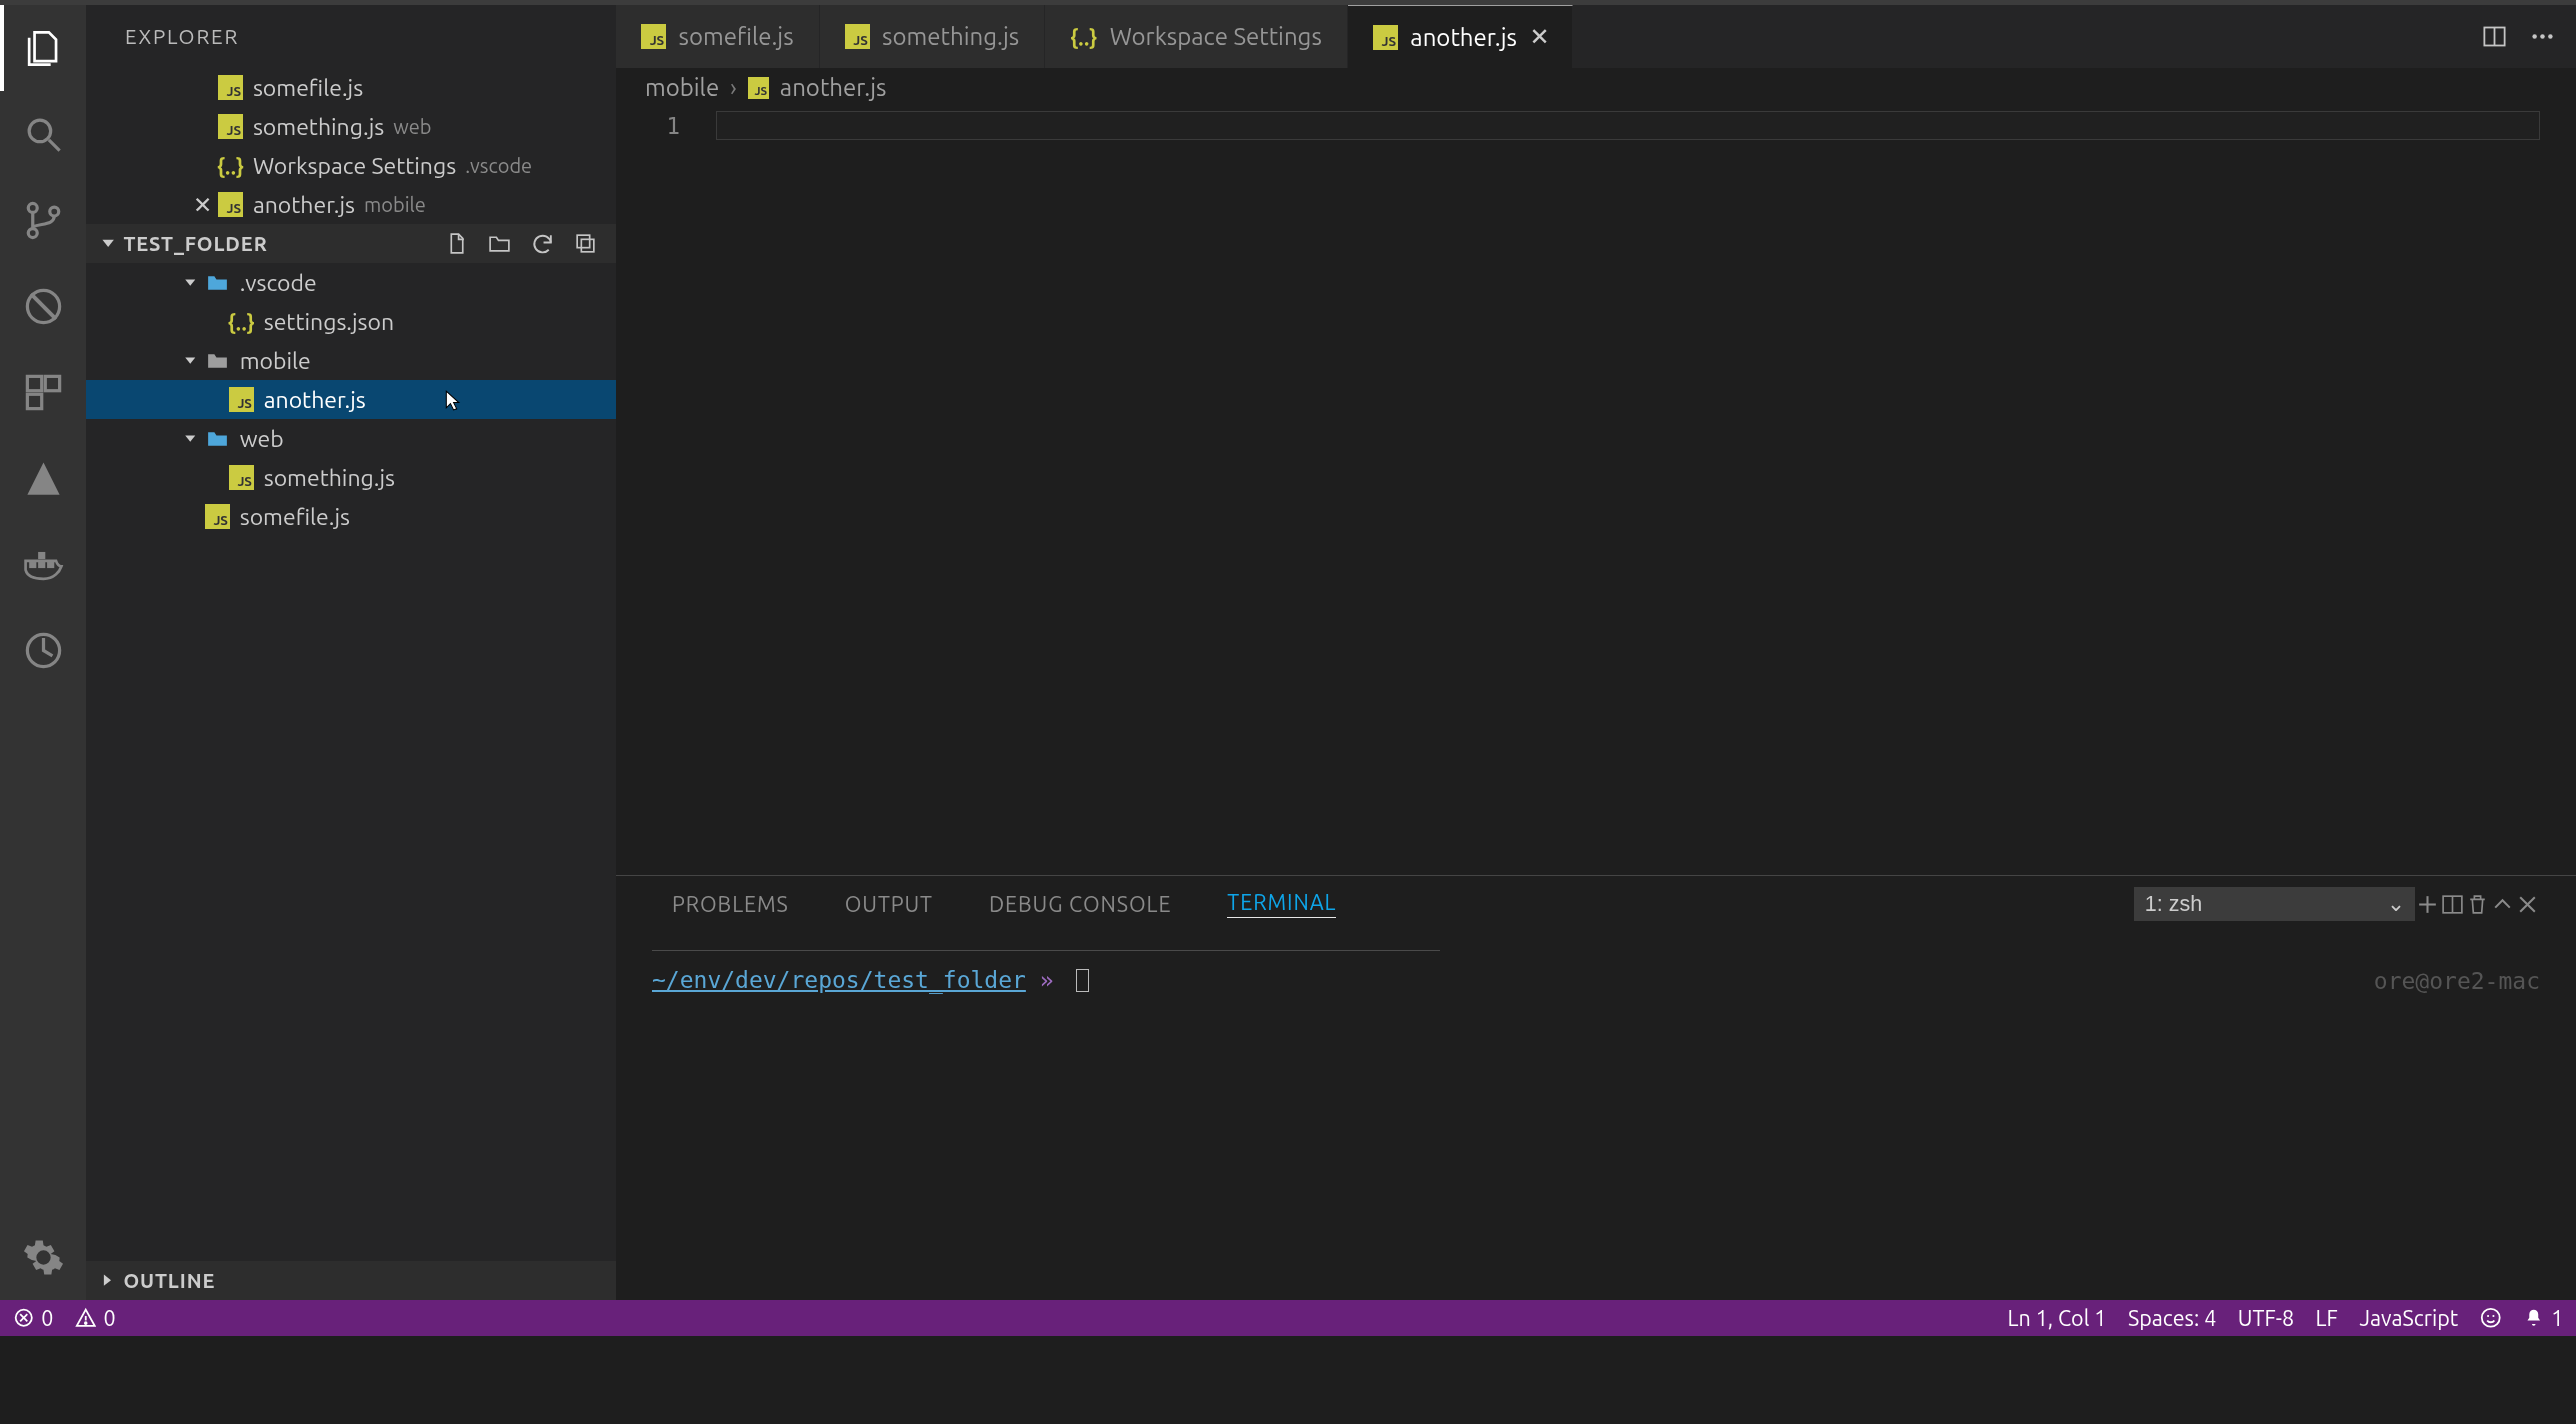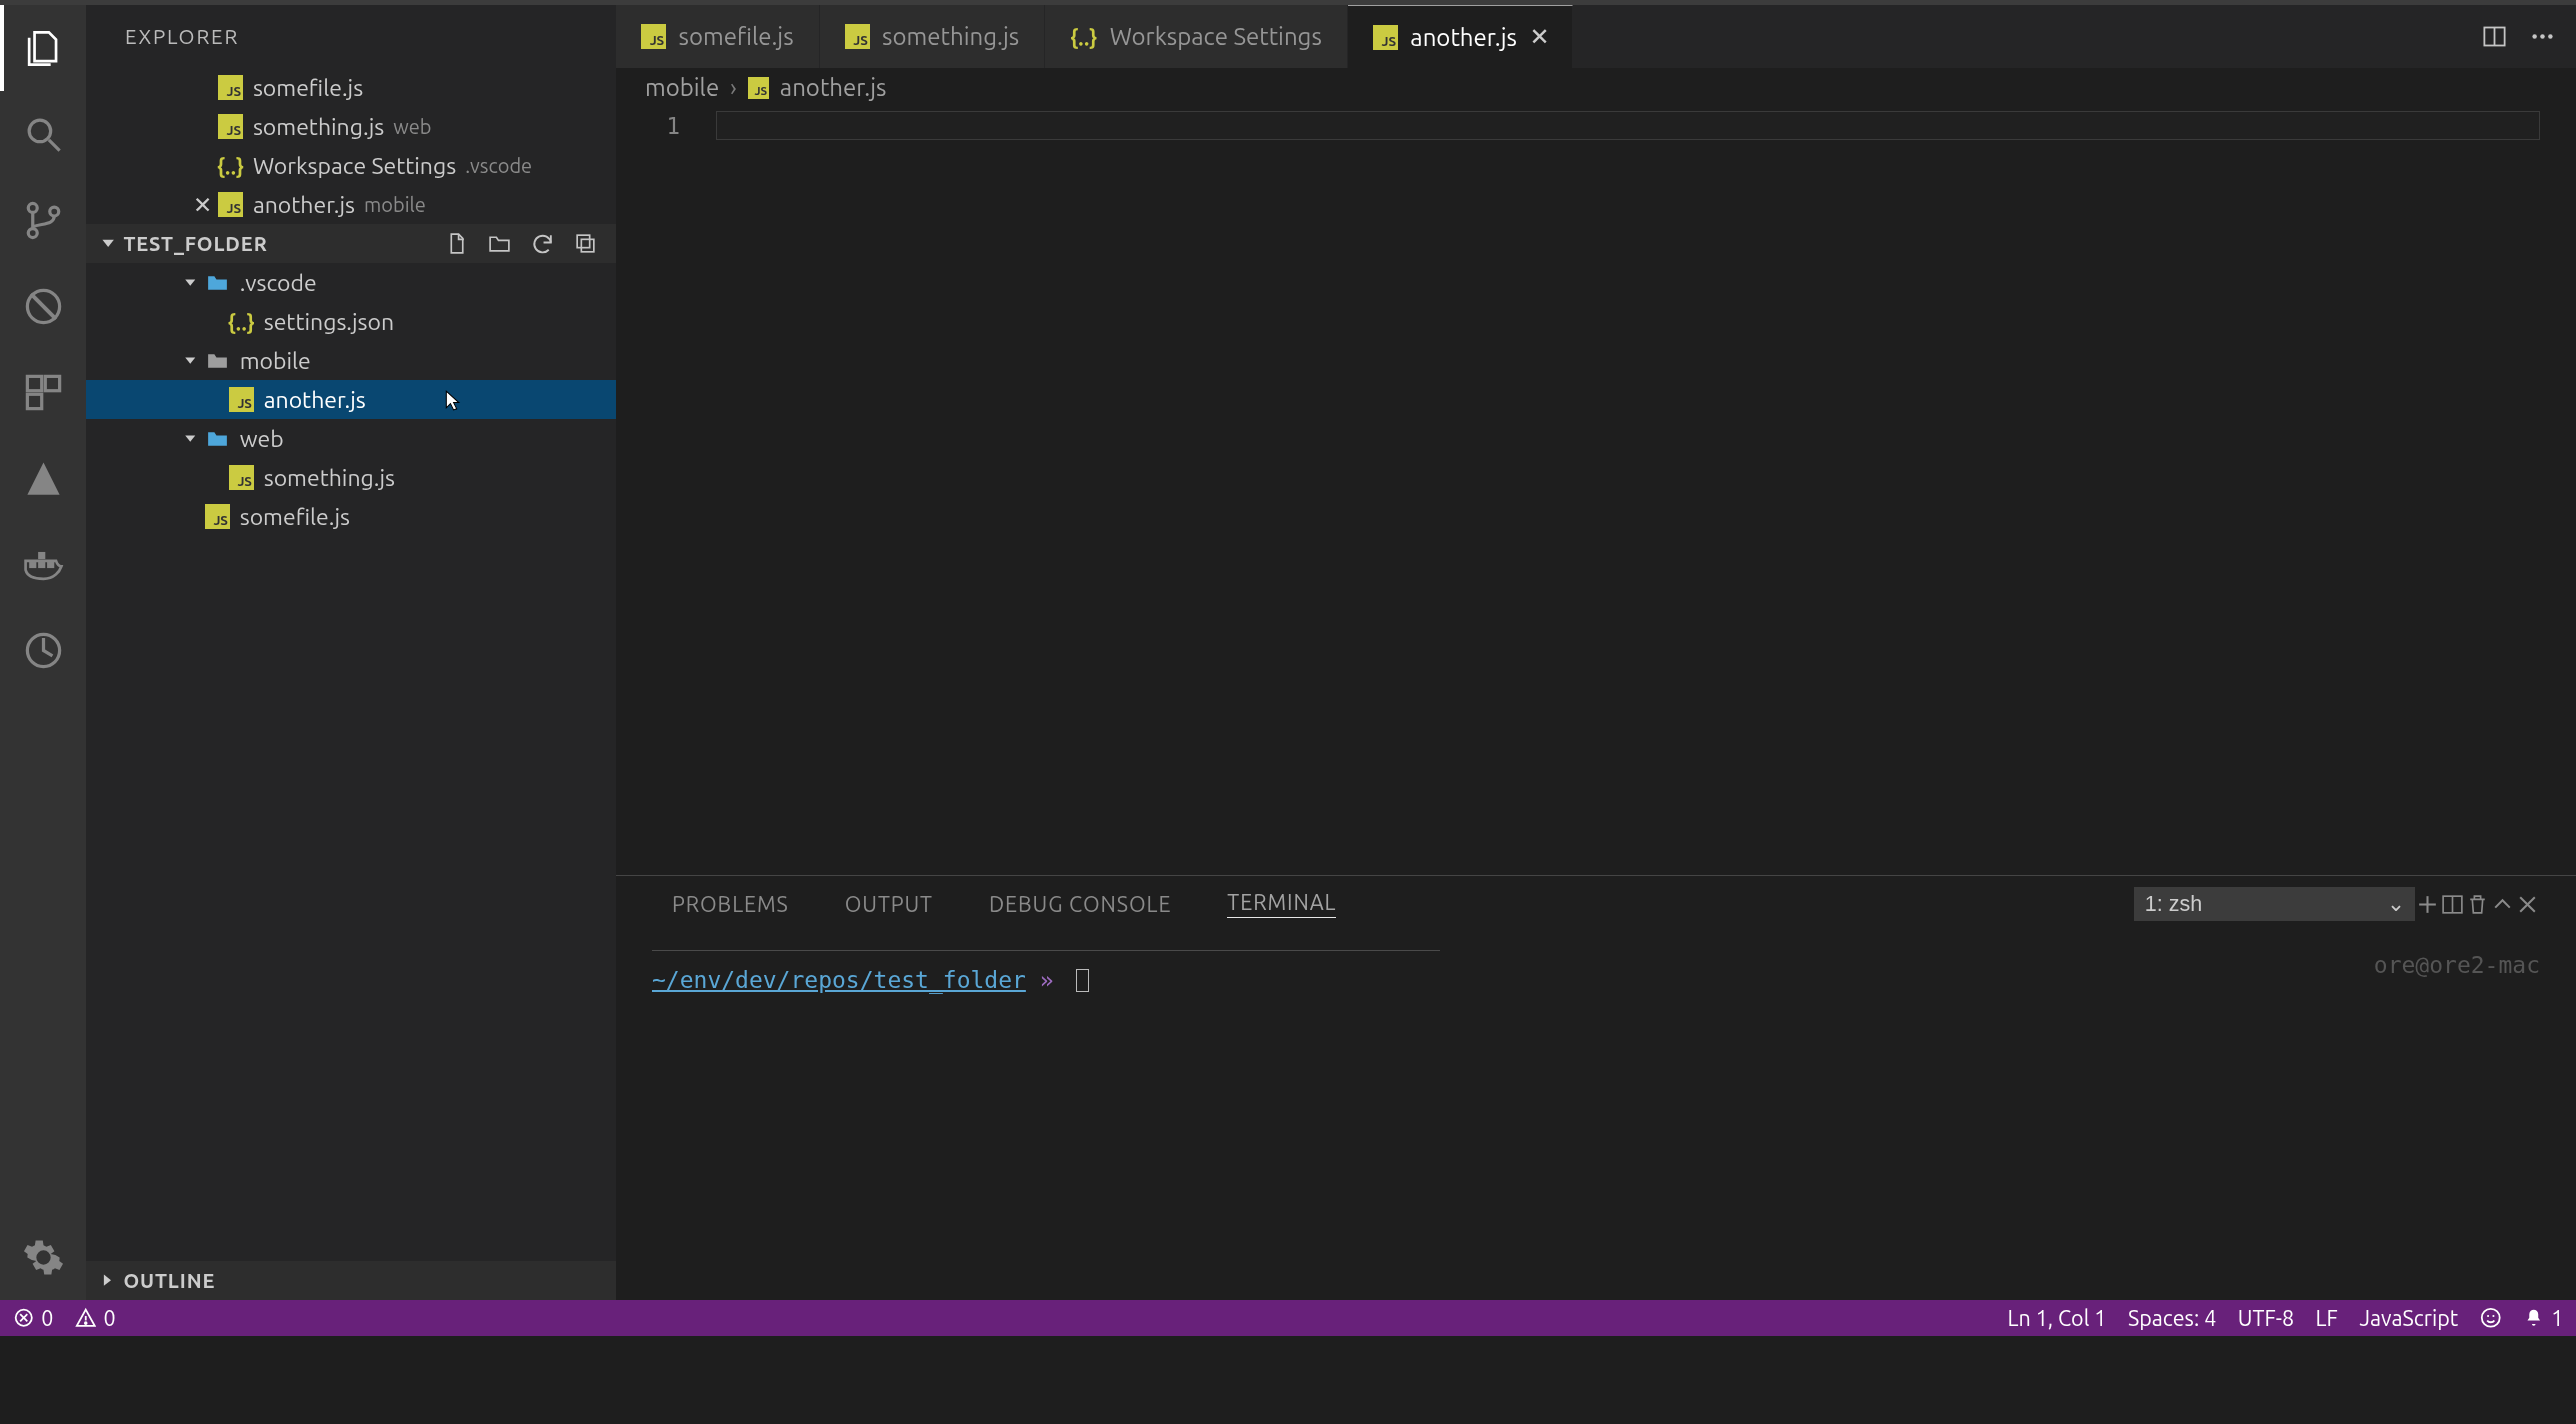--- a/index.html
+++ b/index.html
@@ -59,7 +59,7 @@
   .panel { height:425px; background:#1e1e1e; border-top:0.9px solid #454545; display:flex; flex-direction:column; }
   .panel-tabs { height:56px; display:flex; align-items:center; padding:0 36px; gap:36px; color:#8a8a8a; font-size:21.5px; letter-spacing:0.9px; }
   .panel-tabs .ptab { cursor:pointer;margin-left:20px; }
-  .panel-tabs .ptab.active { color:#a3a3a3; border-bottom:0.9px solid #e7e7e7; padding-bottom:3.6px; }
+  .panel-tabs .ptab.active { color:#0ea5e9; border-bottom:0.9px solid #e7e7e7; padding-bottom:3.6px; }
   .panel-tabs .right { margin-left:auto; display:flex; align-items:center; }
   .term-select { background:#3c3c3c; color:#ccc; border:none; font-size:21.5px; height:34px; width:281px; padding:0 10.8px; appearance:none; }
   .term-select-wrap { position:relative; }

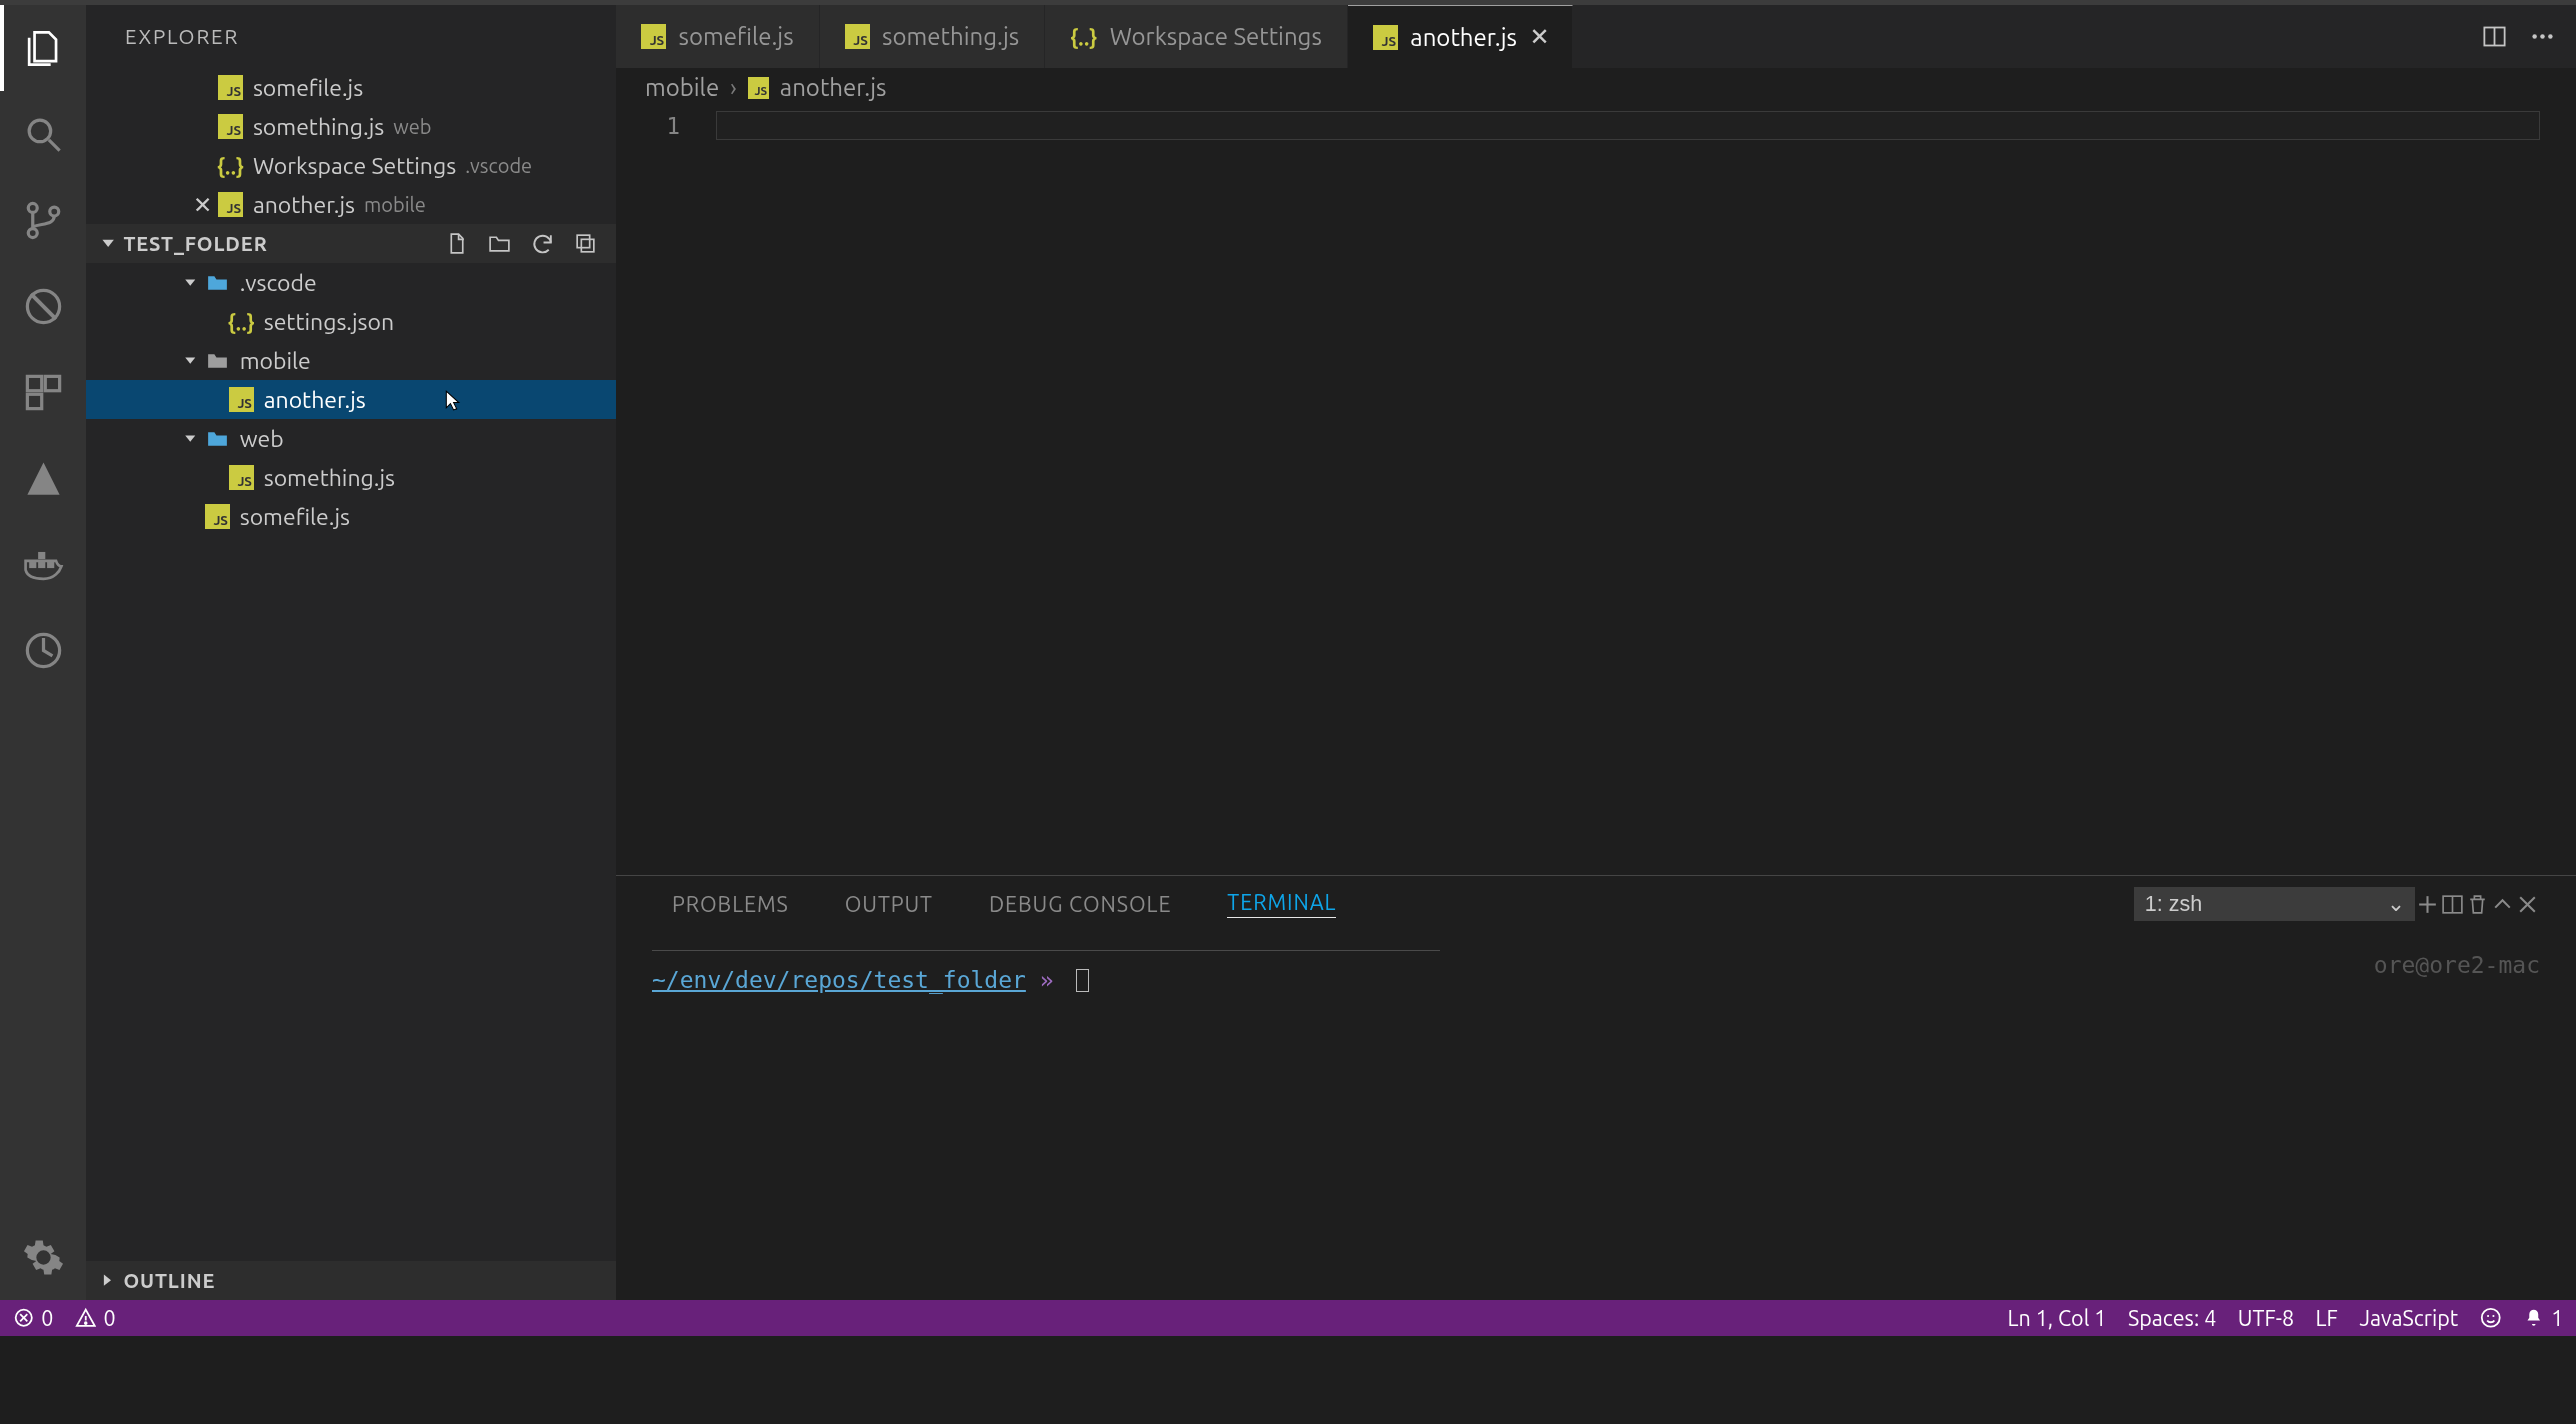--- a/index.html
+++ b/index.html
@@ -70,7 +70,7 @@
   .prompt-path { color:#5aa7d6;text-decoration:underline; }
   .prompt-sep { color:#9c6bbf; }
   .prompt-cursor { display:inline-block; width:12.5px; height:23px; border:1.8px solid #bbb; margin-left:9px; vertical-align:-3.6px; }
-  .term-host { position:absolute; right:36px; top:20px; color:#555; }
+  .term-host { position:absolute; right:36px; top:36px; color:#555; }
 
   
   .status-bar { height:36px; background:#68217A; display:flex; align-items:center; color:#fff; font-size:21.5px; padding:0 12.5px; gap:21.5px; }

